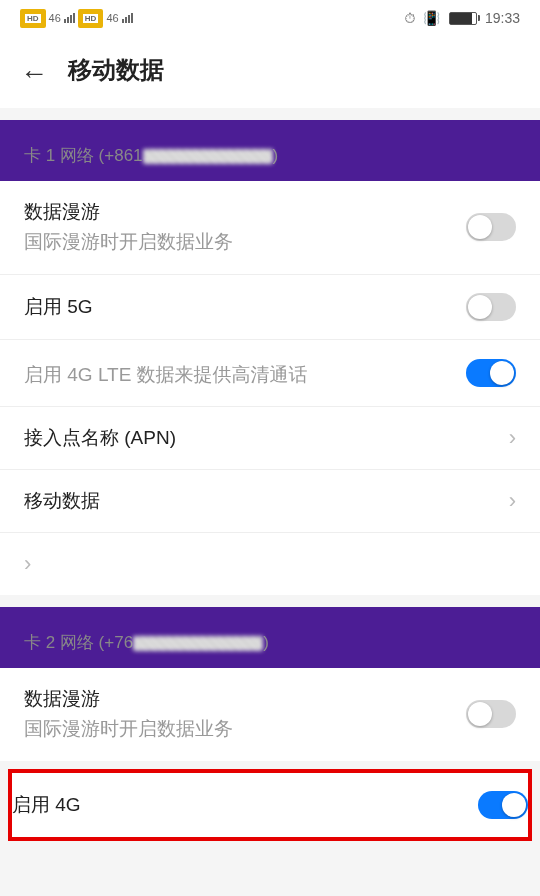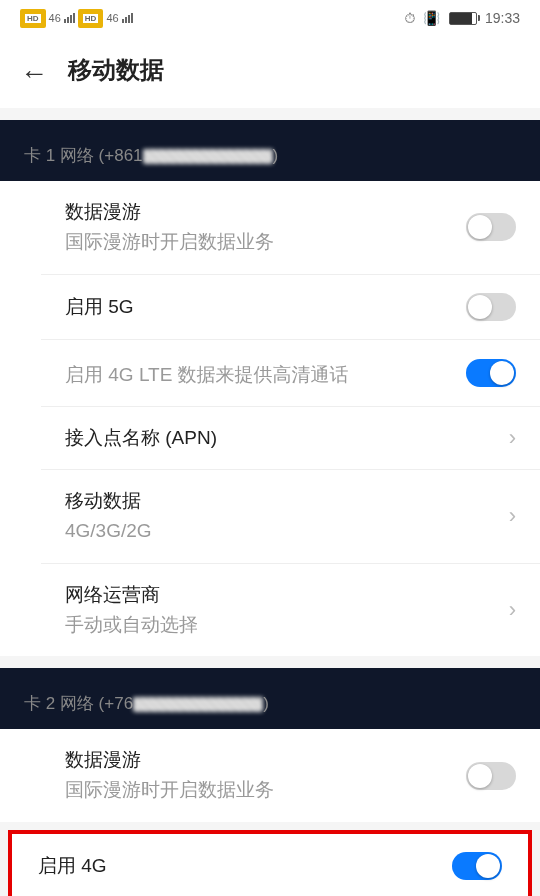--- a/index.html
+++ b/index.html
@@ -55,7 +55,7 @@
       padding: 24px 24px 14px;
       font-size: 17px;
       color: #888;
-      background: #0f172a;
+      background: #4c1d95;
     }
     .blur-box {
       display: inline-block; width: 130px; height: 15px;

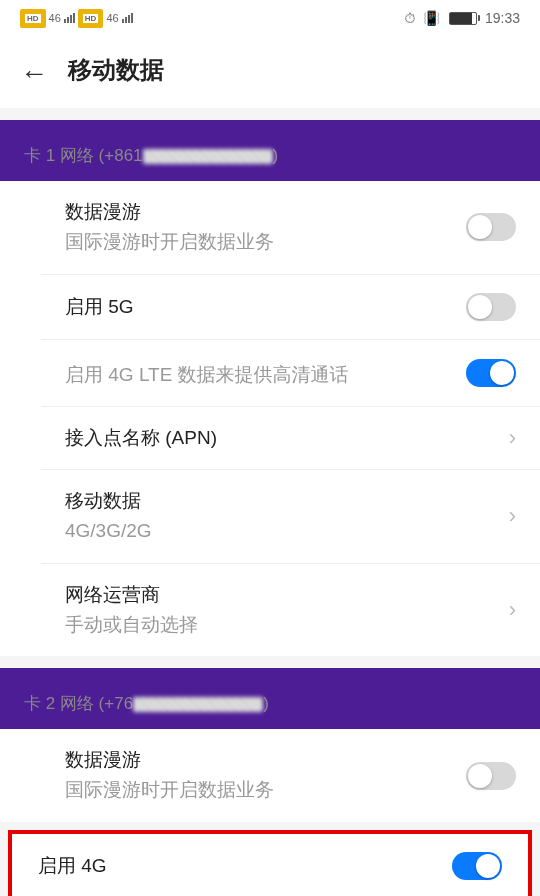--- a/index.html
+++ b/index.html
@@ -47,7 +47,7 @@
     .back-arrow { font-size: 28px; color: #333; cursor: pointer; }
     .page-title { font-size: 24px; font-weight: 700; color: #222; }
     
-    .content { background: #fff; padding-left: 41px; }
+    .content { background: #fff; }
     .gap { height: 12px; background: #f5f5f5; }
     .gap-sm { height: 8px; background: #f5f5f5; }
     

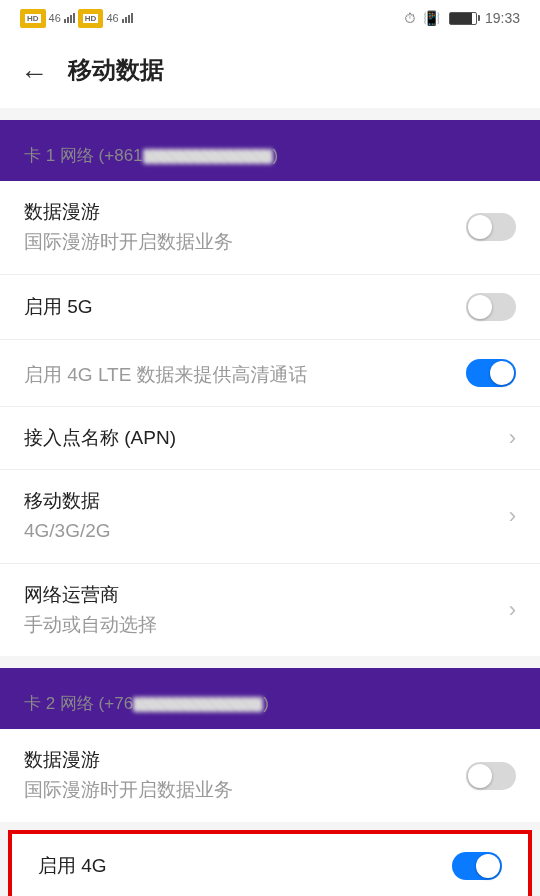--- a/index.html
+++ b/index.html
@@ -172,7 +172,6 @@
   <div class="row">
     <div class="row-text">
       <div class="row-title">移动数据</div>
-      <div class="row-sub">4G/3G/2G</div>
     </div>
     <span class="chevron">›</span>
   </div>

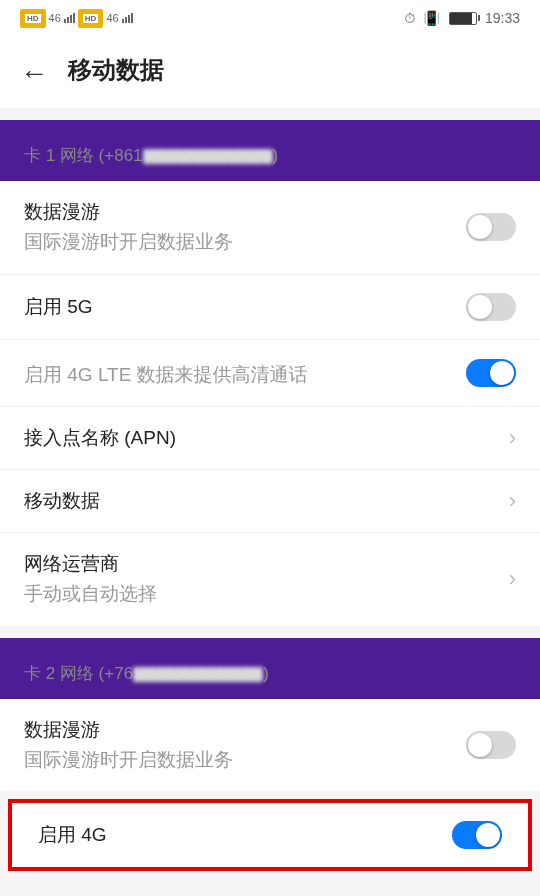--- a/index.html
+++ b/index.html
@@ -176,10 +176,6 @@
     <span class="chevron">›</span>
   </div>
   <div class="row">
-    <div class="row-text">
-      <div class="row-title">网络运营商</div>
-      <div class="row-sub">手动或自动选择</div>
-    </div>
     <span class="chevron">›</span>
   </div>
 </div>

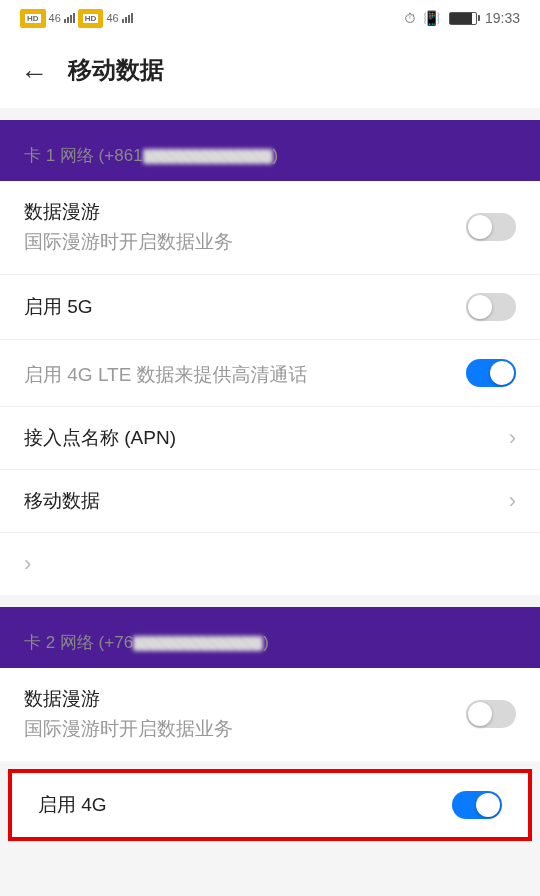--- a/index.html
+++ b/index.html
@@ -98,7 +98,7 @@
       margin: 0 8px;
       background: #fff;
     }
-    .highlight-box .row { padding: 18px 26px; }
+    .highlight-box .row { padding: 18px 0; }
   </style>
 </head>
 <body>

